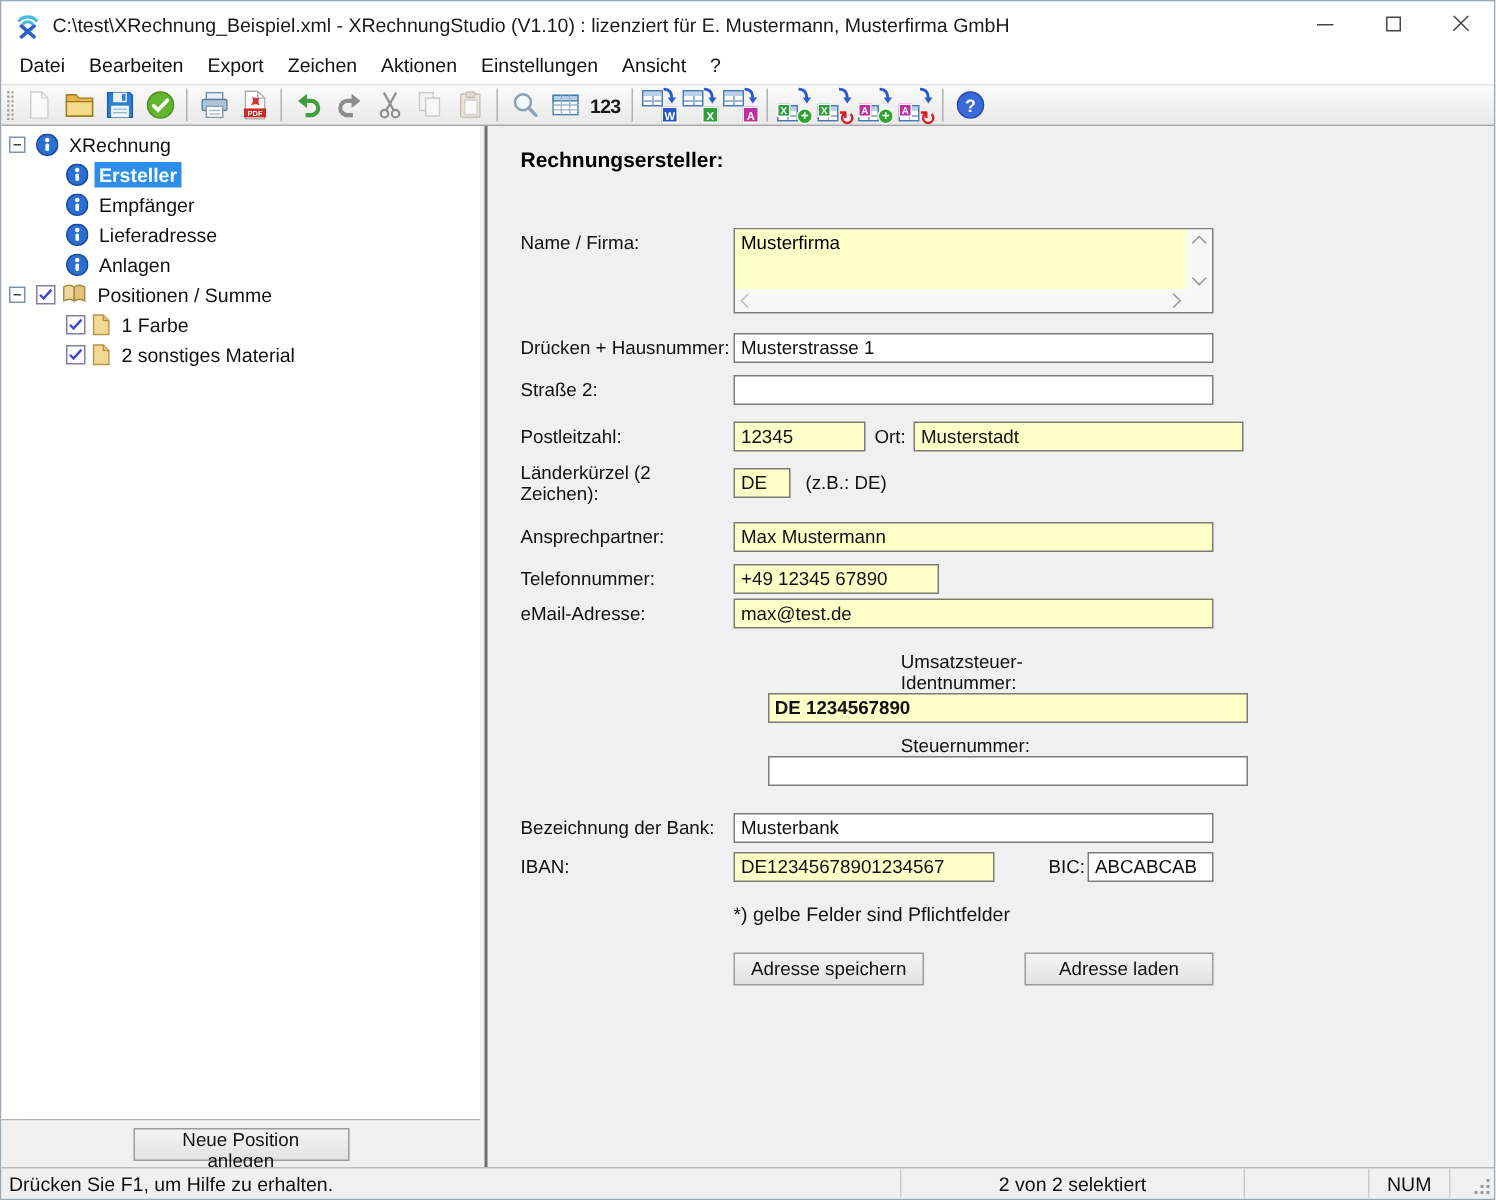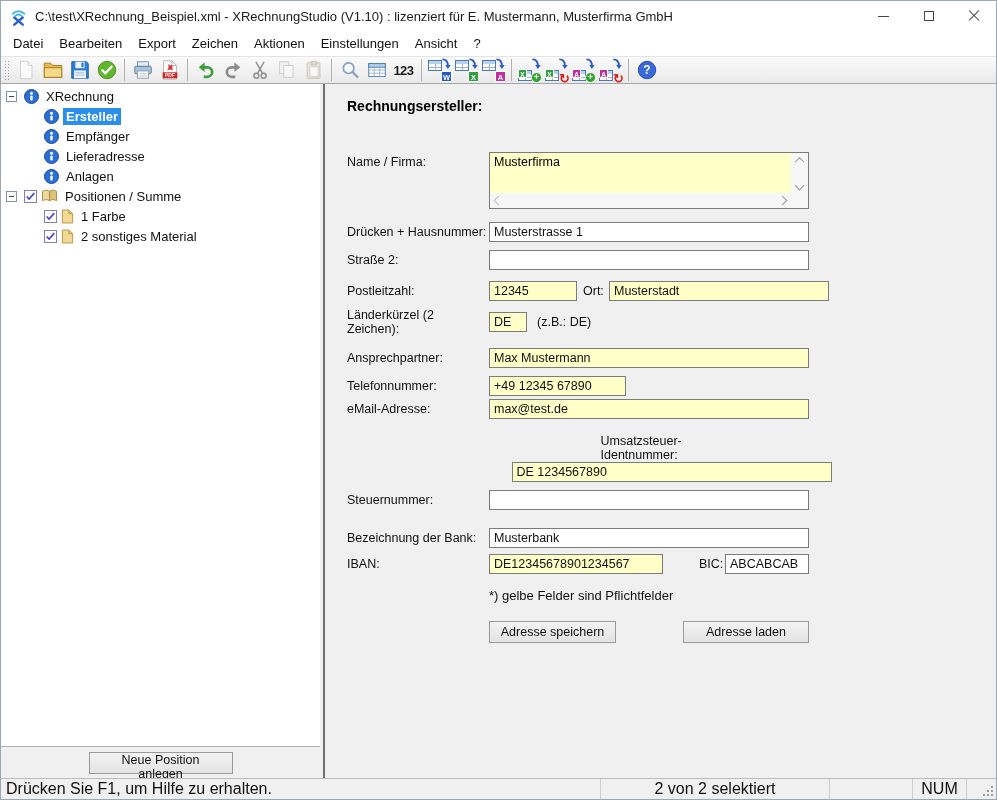--- a/index.html
+++ b/index.html
@@ -526,7 +526,7 @@
 
         <div class="fr" style="margin-top:15px;flex-direction:column;">
           <span class="flabel">Umsatzsteuer-Identnummer:</span>
-          <input class="fi yellow" style="width: 320px;" value="DE 1234567890">
+          <input class="fi yellow" style="width: 320px; font-weight: bold;" value="DE 1234567890">
         </div>
 
         <div class="fr" style="margin-top:8px;">

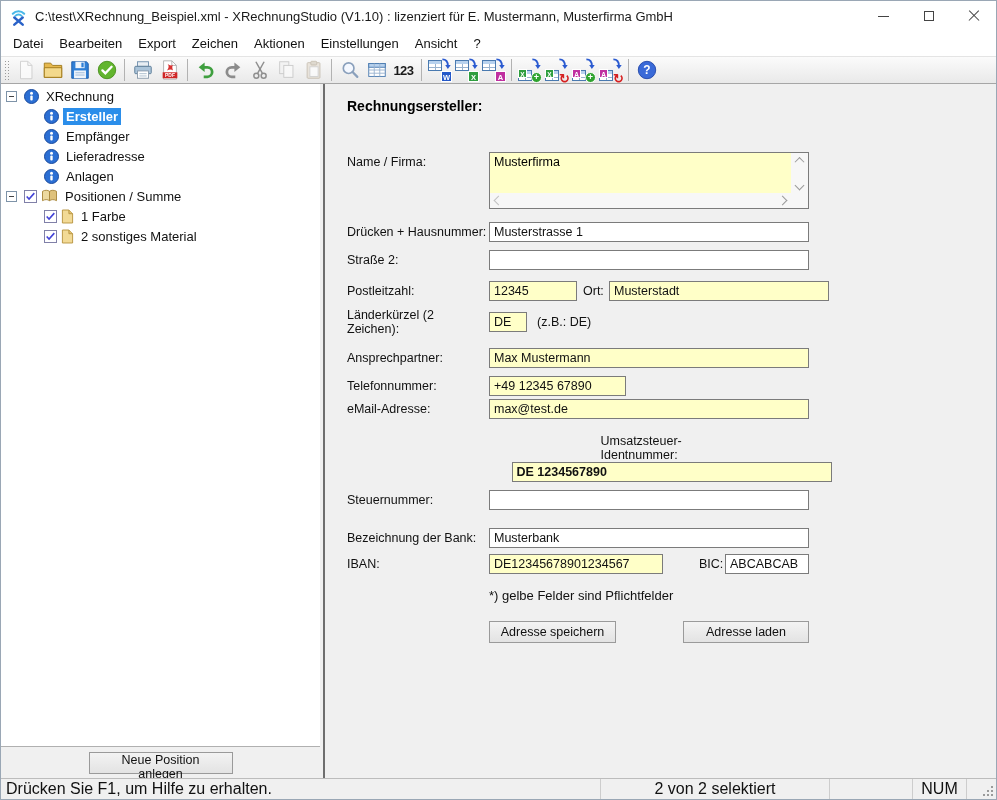--- a/index.html
+++ b/index.html
@@ -529,7 +529,7 @@
           <input class="fi yellow" style="width: 320px; font-weight: bold;" value="DE 1234567890">
         </div>
 
-        <div class="fr" style="margin-top:8px;">
+        <div class="fr" style="margin-top:8px;flex-direction:column;">
           <span class="flabel">Steuernummer:</span>
           <input class="fi" style="width: 320px;" value="">
         </div>

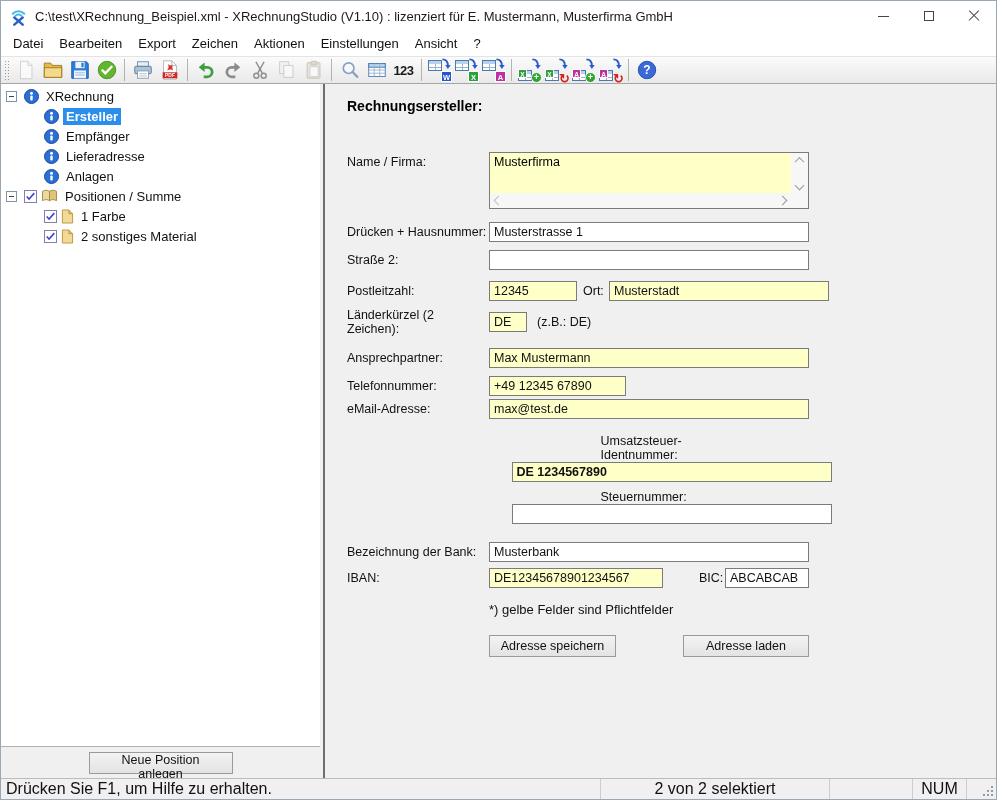--- a/index.html
+++ b/index.html
@@ -91,7 +91,7 @@
   .pbtn.addr1 { width: 127px; } .pbtn.addr2 { width: 126px; }
 
   
-  .statusbar { height: 21px; background: #f0f0f0; border-top: 1px solid #bcbcbc; display: flex; align-items: center; font-size: 16px; color: #111; flex: 0 0 auto; }
+  .statusbar { height: 21px; background: #f0f0f0; border-top: 1px solid #bcbcbc; display: flex; align-items: center; font-size: 13px; color: #111; flex: 0 0 auto; }
   .sb-msg { flex: 1; padding-left: 5px; }
   .sb-cell { border-left: 1px solid #cdcdcd; height: 100%; display: flex; align-items: center; justify-content: center; }
   .sb-sel { width: 229px; } .sb-empty1 { width: 83px; } .sb-num { width: 54px; } .sb-end { width: 30px; position: relative; }

